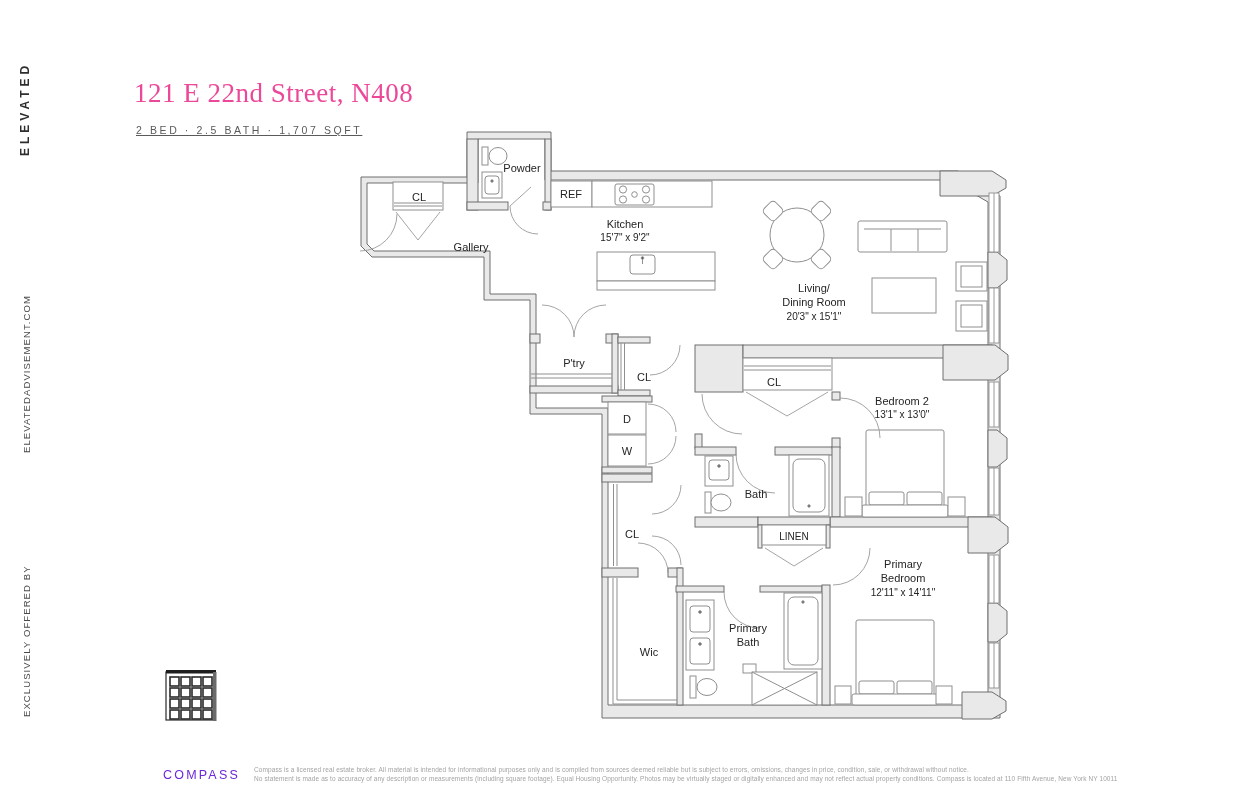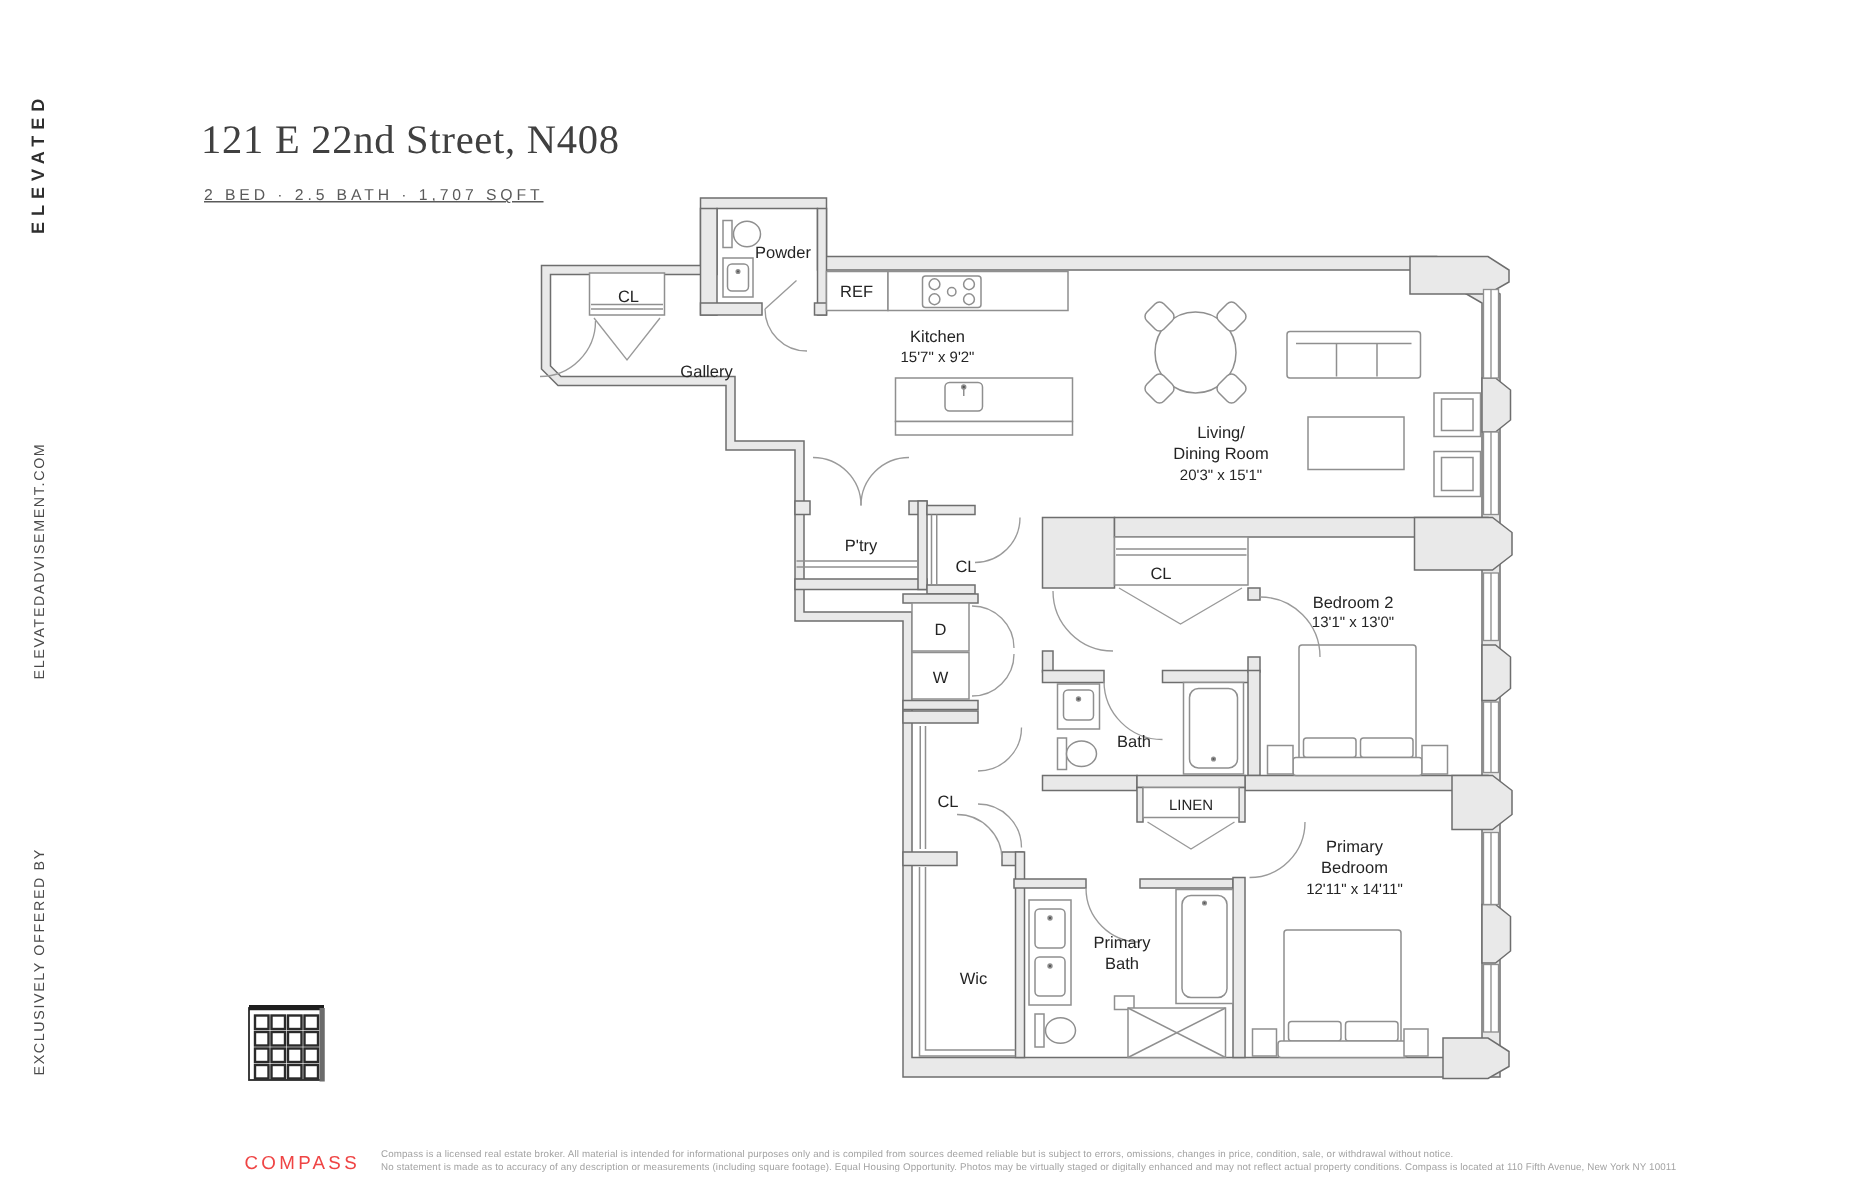--- a/index.html
+++ b/index.html
@@ -8,7 +8,7 @@
   #brand-vert{left:18px;top:72px;height:84px;font-size:12px;font-weight:700;letter-spacing:4px;color:#2e2e2e;}
   #site-vert{left:21px;top:288px;height:165px;font-size:9.5px;letter-spacing:1.1px;color:#4a4a4a;}
   #offered-vert{left:21px;top:582px;height:135px;font-size:9.5px;letter-spacing:1.1px;color:#4a4a4a;}
-  #page-title{position:absolute;left:134px;top:78px;font-family:"Liberation Serif",serif;font-size:27px;color:#404040;letter-spacing:0.5px;}
+  #page-title{position:absolute;left:134px;top:78px;font-family:"Liberation Serif",serif;font-size:27px;color:#ec4899;letter-spacing:0.5px;}
   #page-subtitle{position:absolute;left:136px;top:124px;font-size:10.5px;letter-spacing:2.6px;color:#5a5a5a;text-decoration:underline;}
   #plan{position:absolute;left:340px;top:120px;}
   #grid-logo{position:absolute;left:163px;top:667px;}

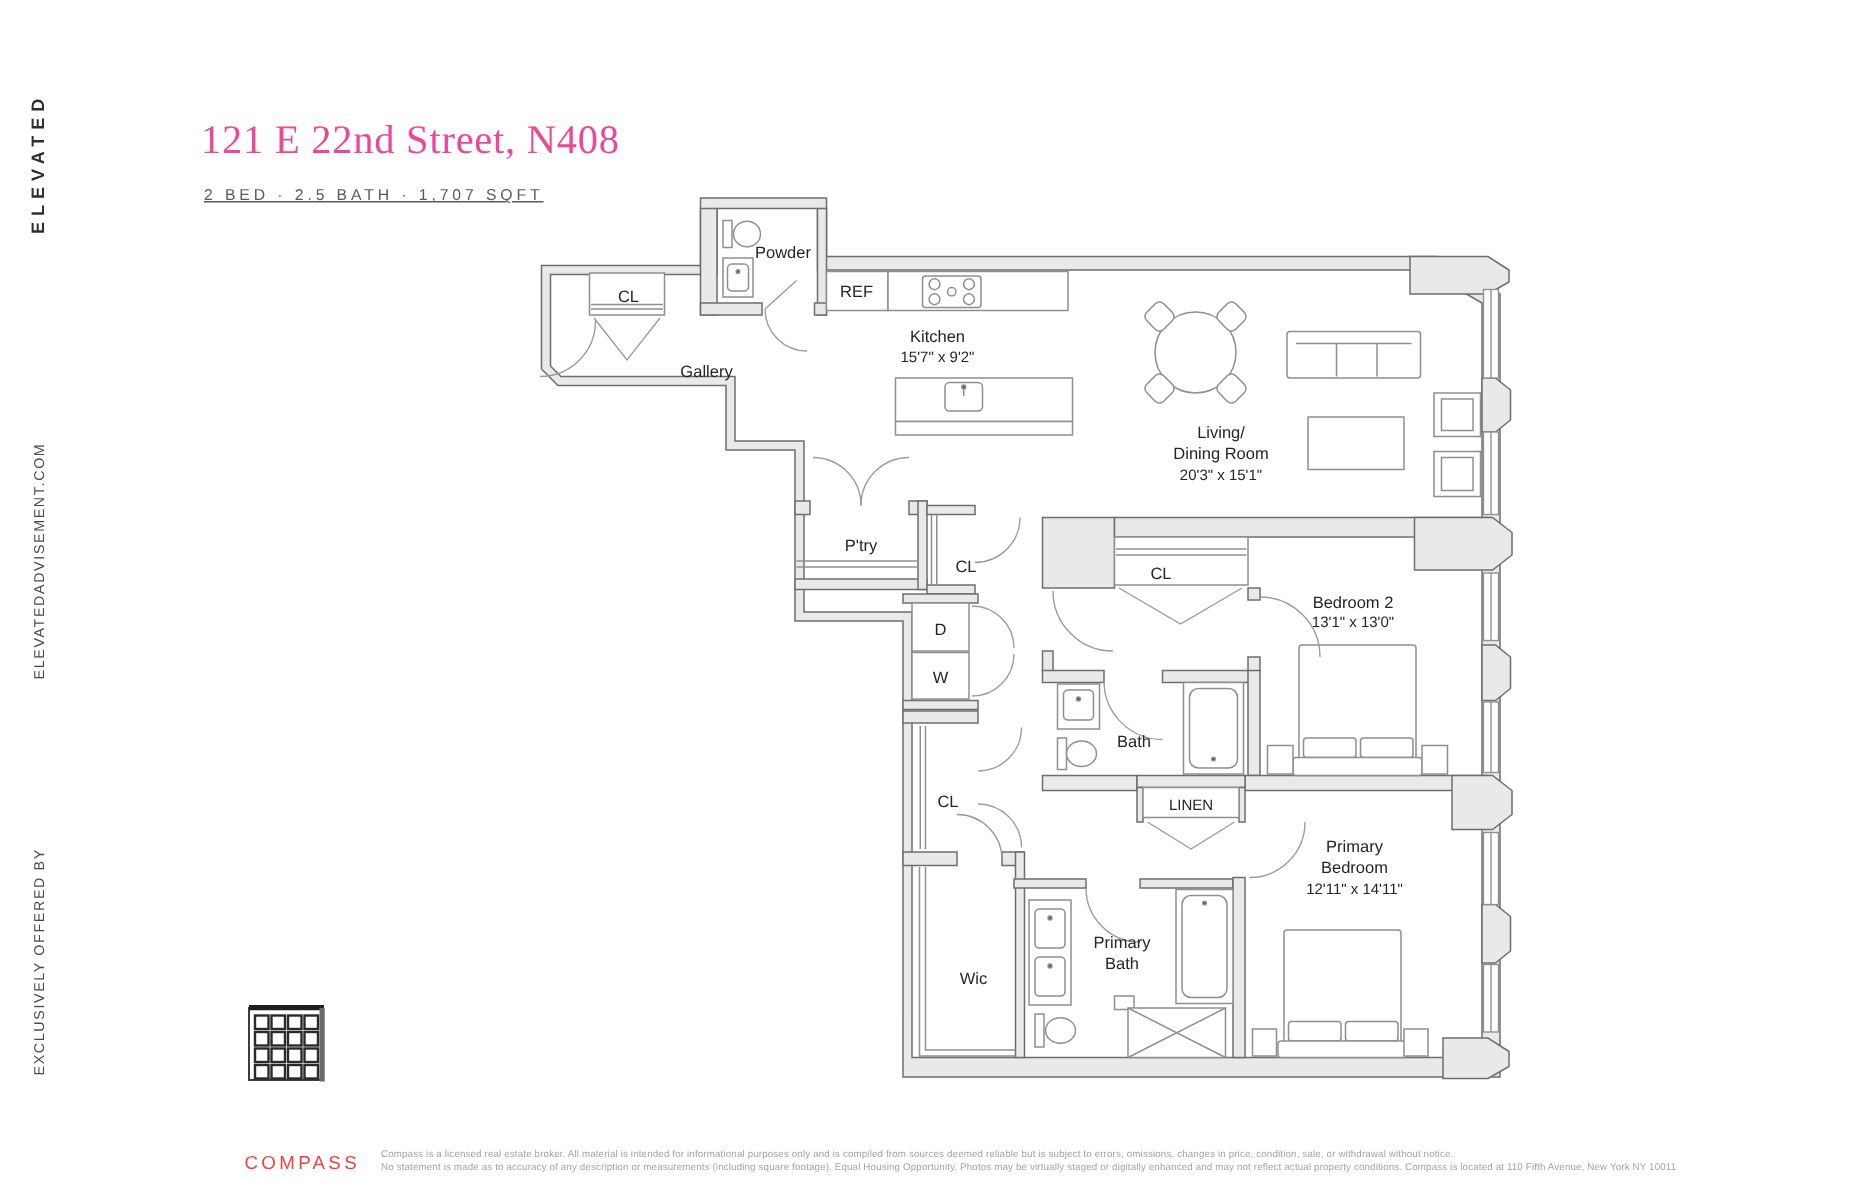--- a/index.html
+++ b/index.html
@@ -13,7 +13,7 @@
   #plan{position:absolute;left:340px;top:120px;}
   #grid-logo{position:absolute;left:163px;top:667px;}
   #footer{position:absolute;left:163px;top:766px;width:1020px;display:flex;align-items:flex-start;}
-  #compass-word{font-size:12.5px;letter-spacing:2.2px;color:#ef4444;font-weight:500;margin-right:14px;margin-top:2px;}
+  #compass-word{font-size:12.5px;letter-spacing:2.2px;color:#6d28d9;font-weight:500;margin-right:14px;margin-top:2px;}
   #disclaimer{font-size:6.5px;line-height:8.5px;color:#a3a3a3;letter-spacing:0.1px;}
   svg text{font-family:"Liberation Sans",sans-serif;fill:#242424;}
   .rl{font-size:11px;} .rd{font-size:10px;}

